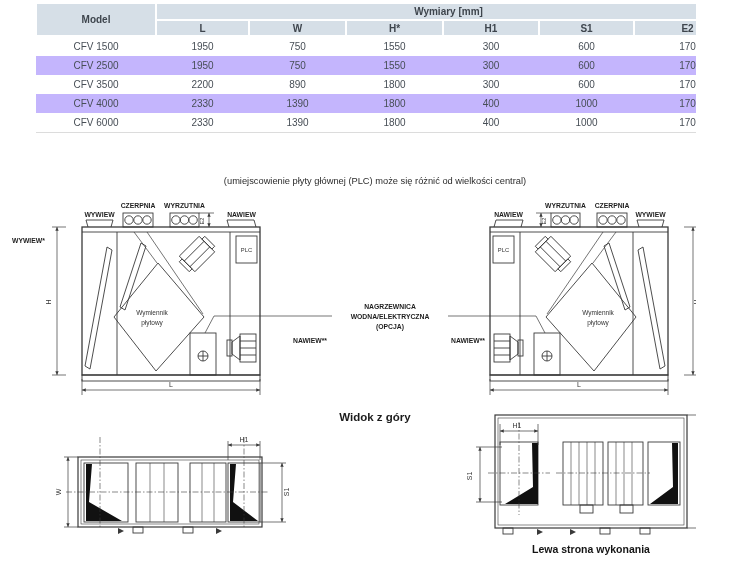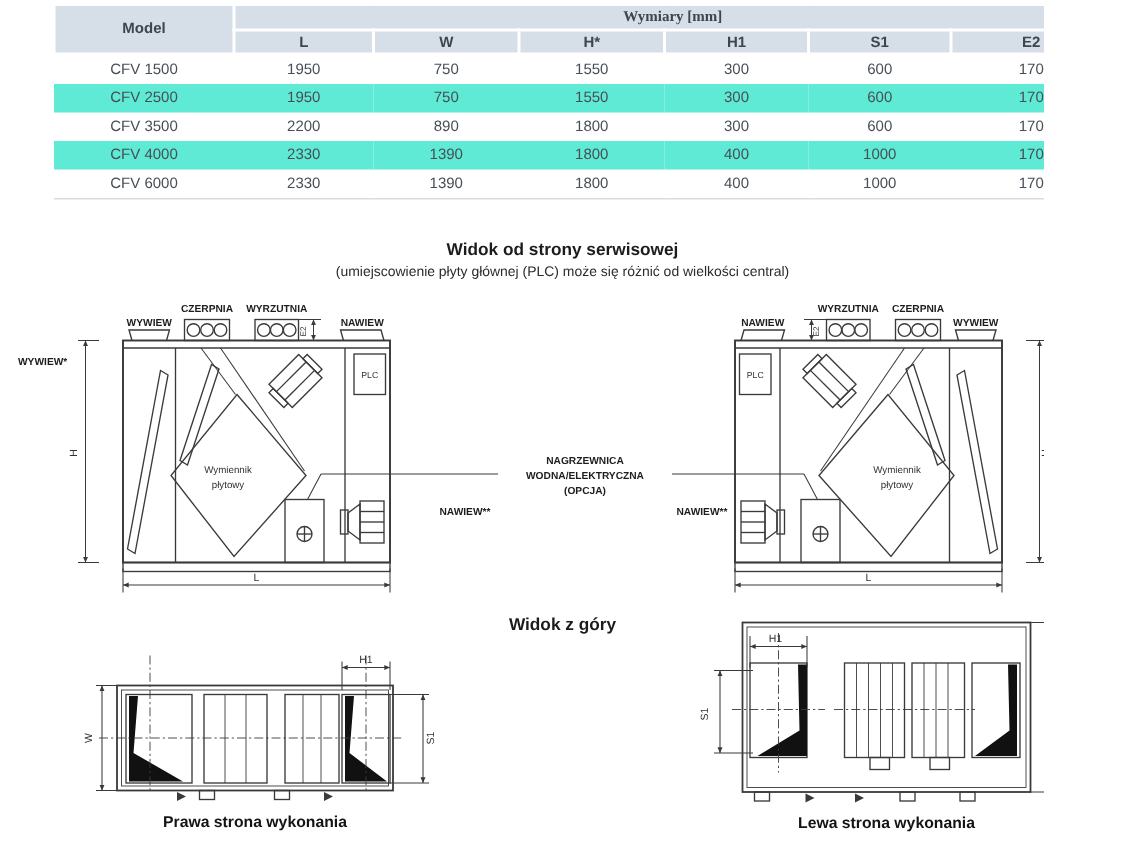--- a/index.html
+++ b/index.html
@@ -10,7 +10,7 @@
              table-layout:fixed;font-size:10px;}
   table.dims th{background:#d6dfe7;font-weight:600;color:#3e454d;border:2px solid #fff;
                 padding:0;height:14px;}
-  table.dims th.group{height:15px;font-family:Liberation Serif, serif;}
+  table.dims th.group{height:15px;}
   table.dims td{text-align:center;height:19px;padding:0;color:#474e56;}
   table.dims tr.alt td{background:#5eead4;}
   table.dims tr.last td{border-bottom:1px solid #dcdcdc;}

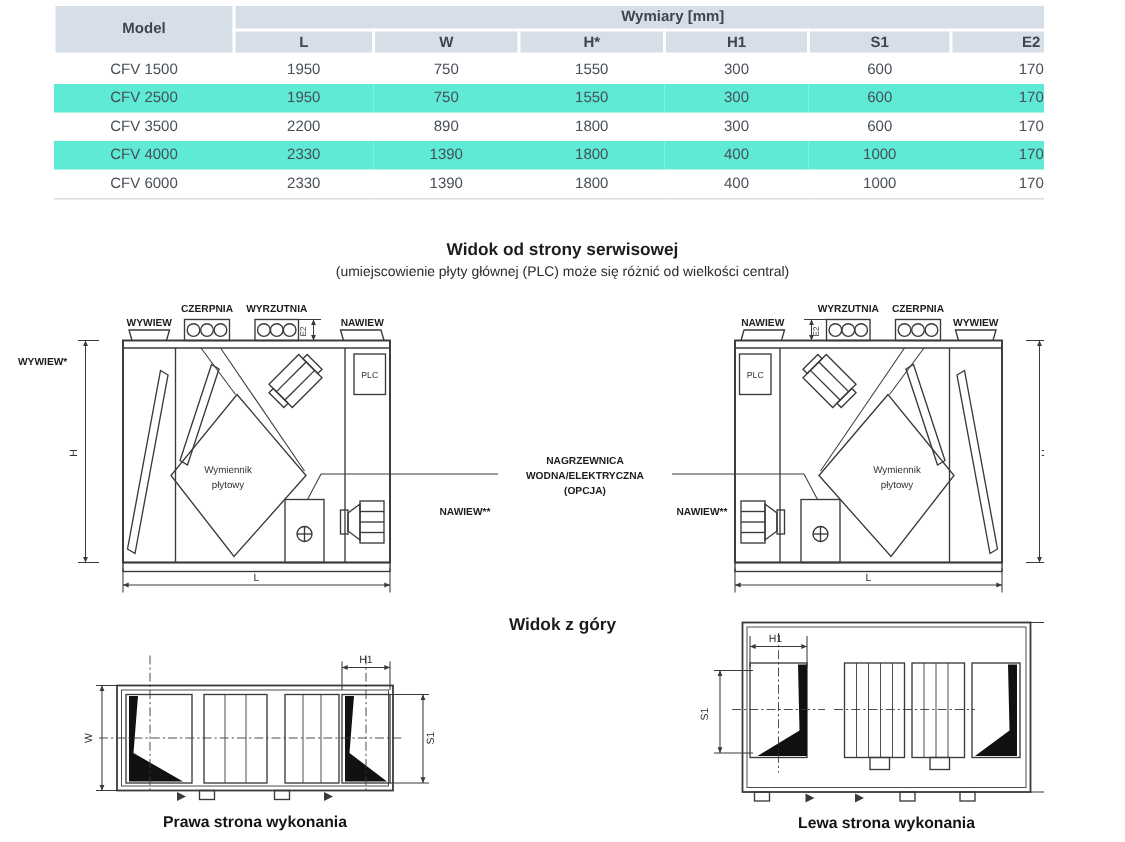--- a/index.html
+++ b/index.html
@@ -12,7 +12,7 @@
                 padding:0;height:14px;}
   table.dims th.group{height:15px;}
   table.dims td{text-align:center;height:19px;padding:0;color:#474e56;}
-  table.dims tr.alt td{background:#5eead4;}
+  table.dims tr.alt td{background:#c4b5fd;}
   table.dims tr.last td{border-bottom:1px solid #dcdcdc;}
   
   .footnote{position:absolute;left:35px;top:143px;font-size:8.7px;color:#4b4b4b;}

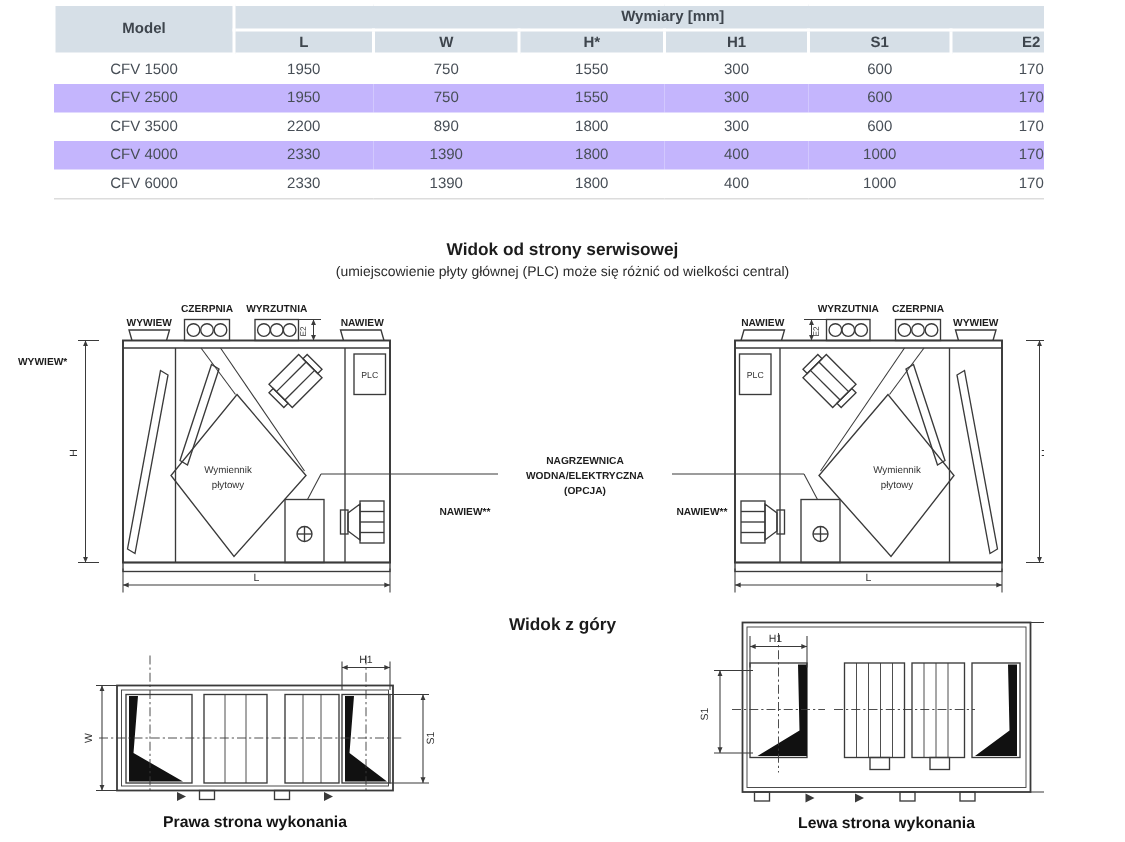--- a/index.html
+++ b/index.html
@@ -111,7 +111,6 @@
   </tbody>
     </table>
 
-  <div class="t-center title1">Widok od strony serwisowej</div>
   <div class="t-center title2">(umiejscowienie płyty głównej (PLC) może się różnić od wielkości central)</div>
 
   <svg class="svc" width="750" height="208" viewBox="0 192 750 208">

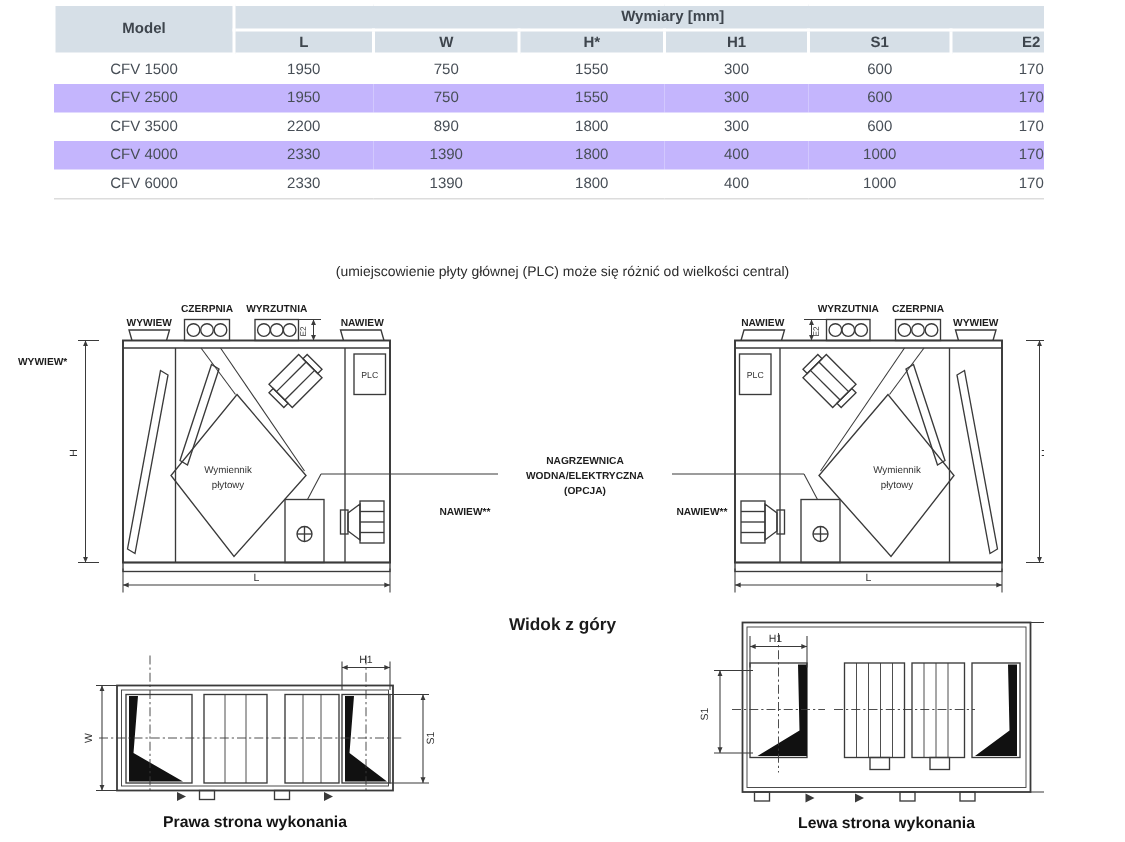--- a/index.html
+++ b/index.html
@@ -321,7 +321,6 @@
     </g>
   </svg>
 
-  <div class="caption cap-left">Prawa strona wykonania</div>
   <div class="caption cap-right">Lewa strona wykonania</div>
 
 </div>

